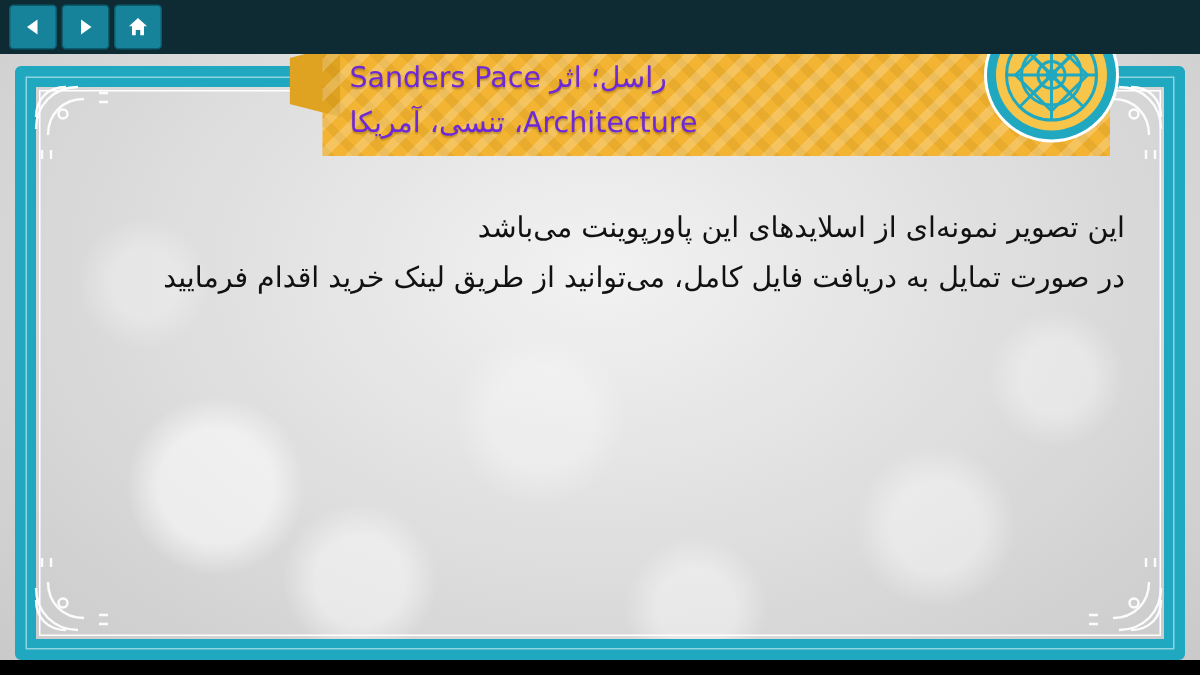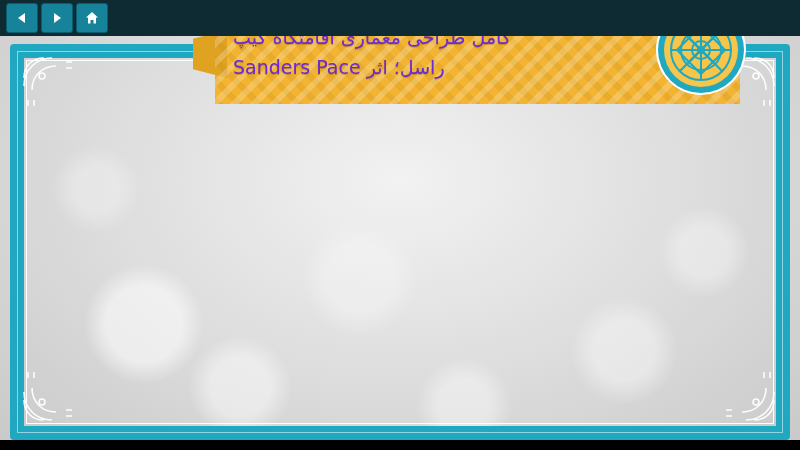--- a/index.html
+++ b/index.html
@@ -255,6 +255,7 @@
     <div class="banner-pattern"></div>
     <div class="title-line">کامل طراحی معماری اقامتگاه کیپ</div>
     <div class="title-line">راسل؛ اثر Sanders Pace</div>
+    <div class="title-line">Architecture، تنسی، آمریکا</div>
   </div>
 
   <div class="medallion">

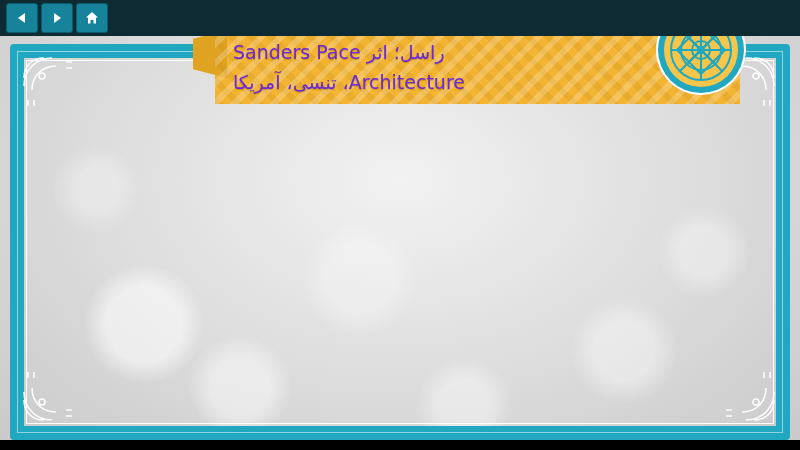--- a/index.html
+++ b/index.html
@@ -280,6 +280,7 @@
   </div>
 
   <div class="body-text">
+    <div class="body-line">این تصویر نمونه‌ای از اسلایدهای این پاورپوینت می‌باشد</div>
   </div>
 
   <div class="toolbar">

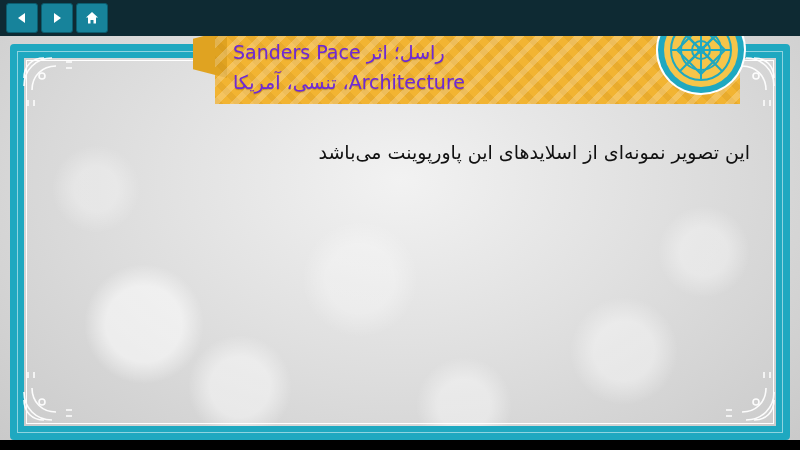--- a/index.html
+++ b/index.html
@@ -281,6 +281,7 @@
 
   <div class="body-text">
     <div class="body-line">این تصویر نمونه‌ای از اسلایدهای این پاورپوینت می‌باشد</div>
+    <div class="body-line">در صورت تمایل به دریافت فایل کامل، می‌توانید از طریق لینک خرید اقدام فرمایید</div>
   </div>
 
   <div class="toolbar">

